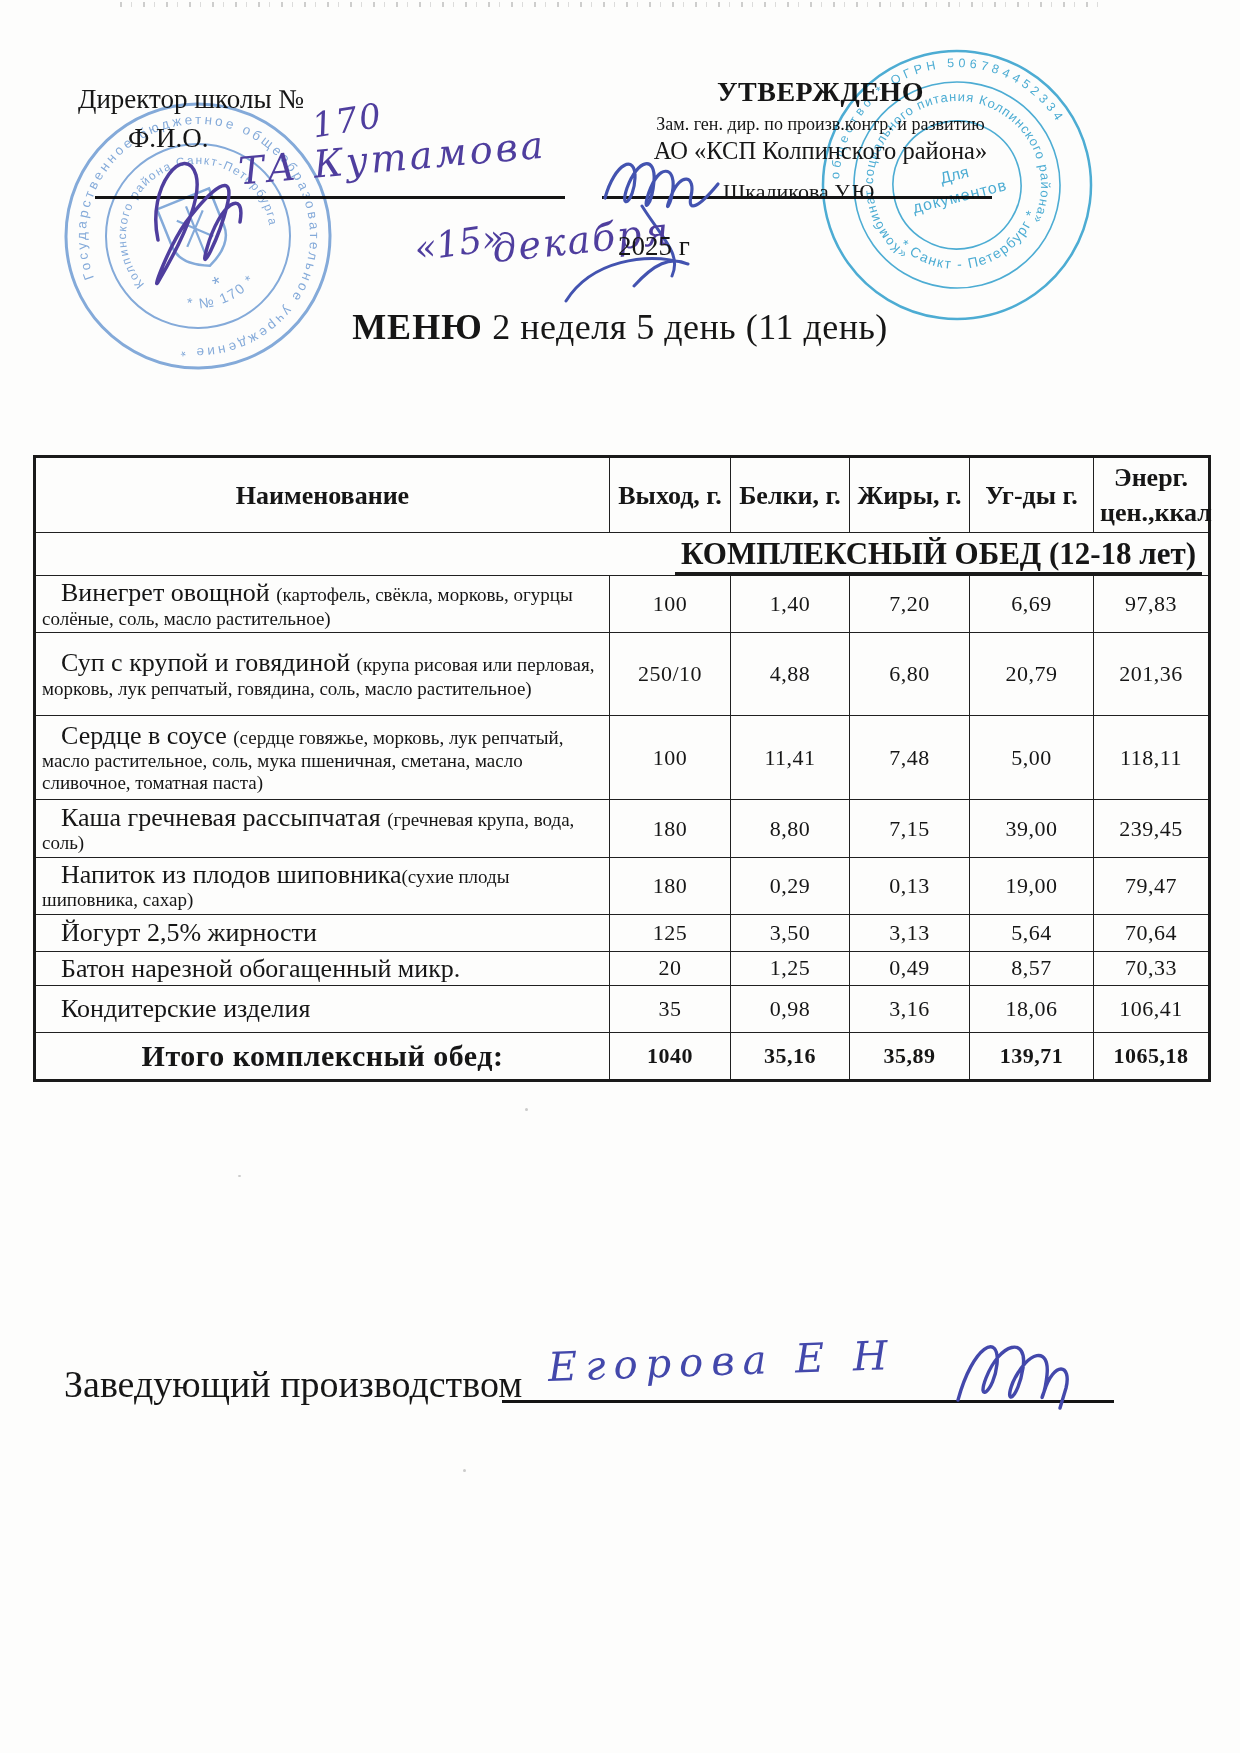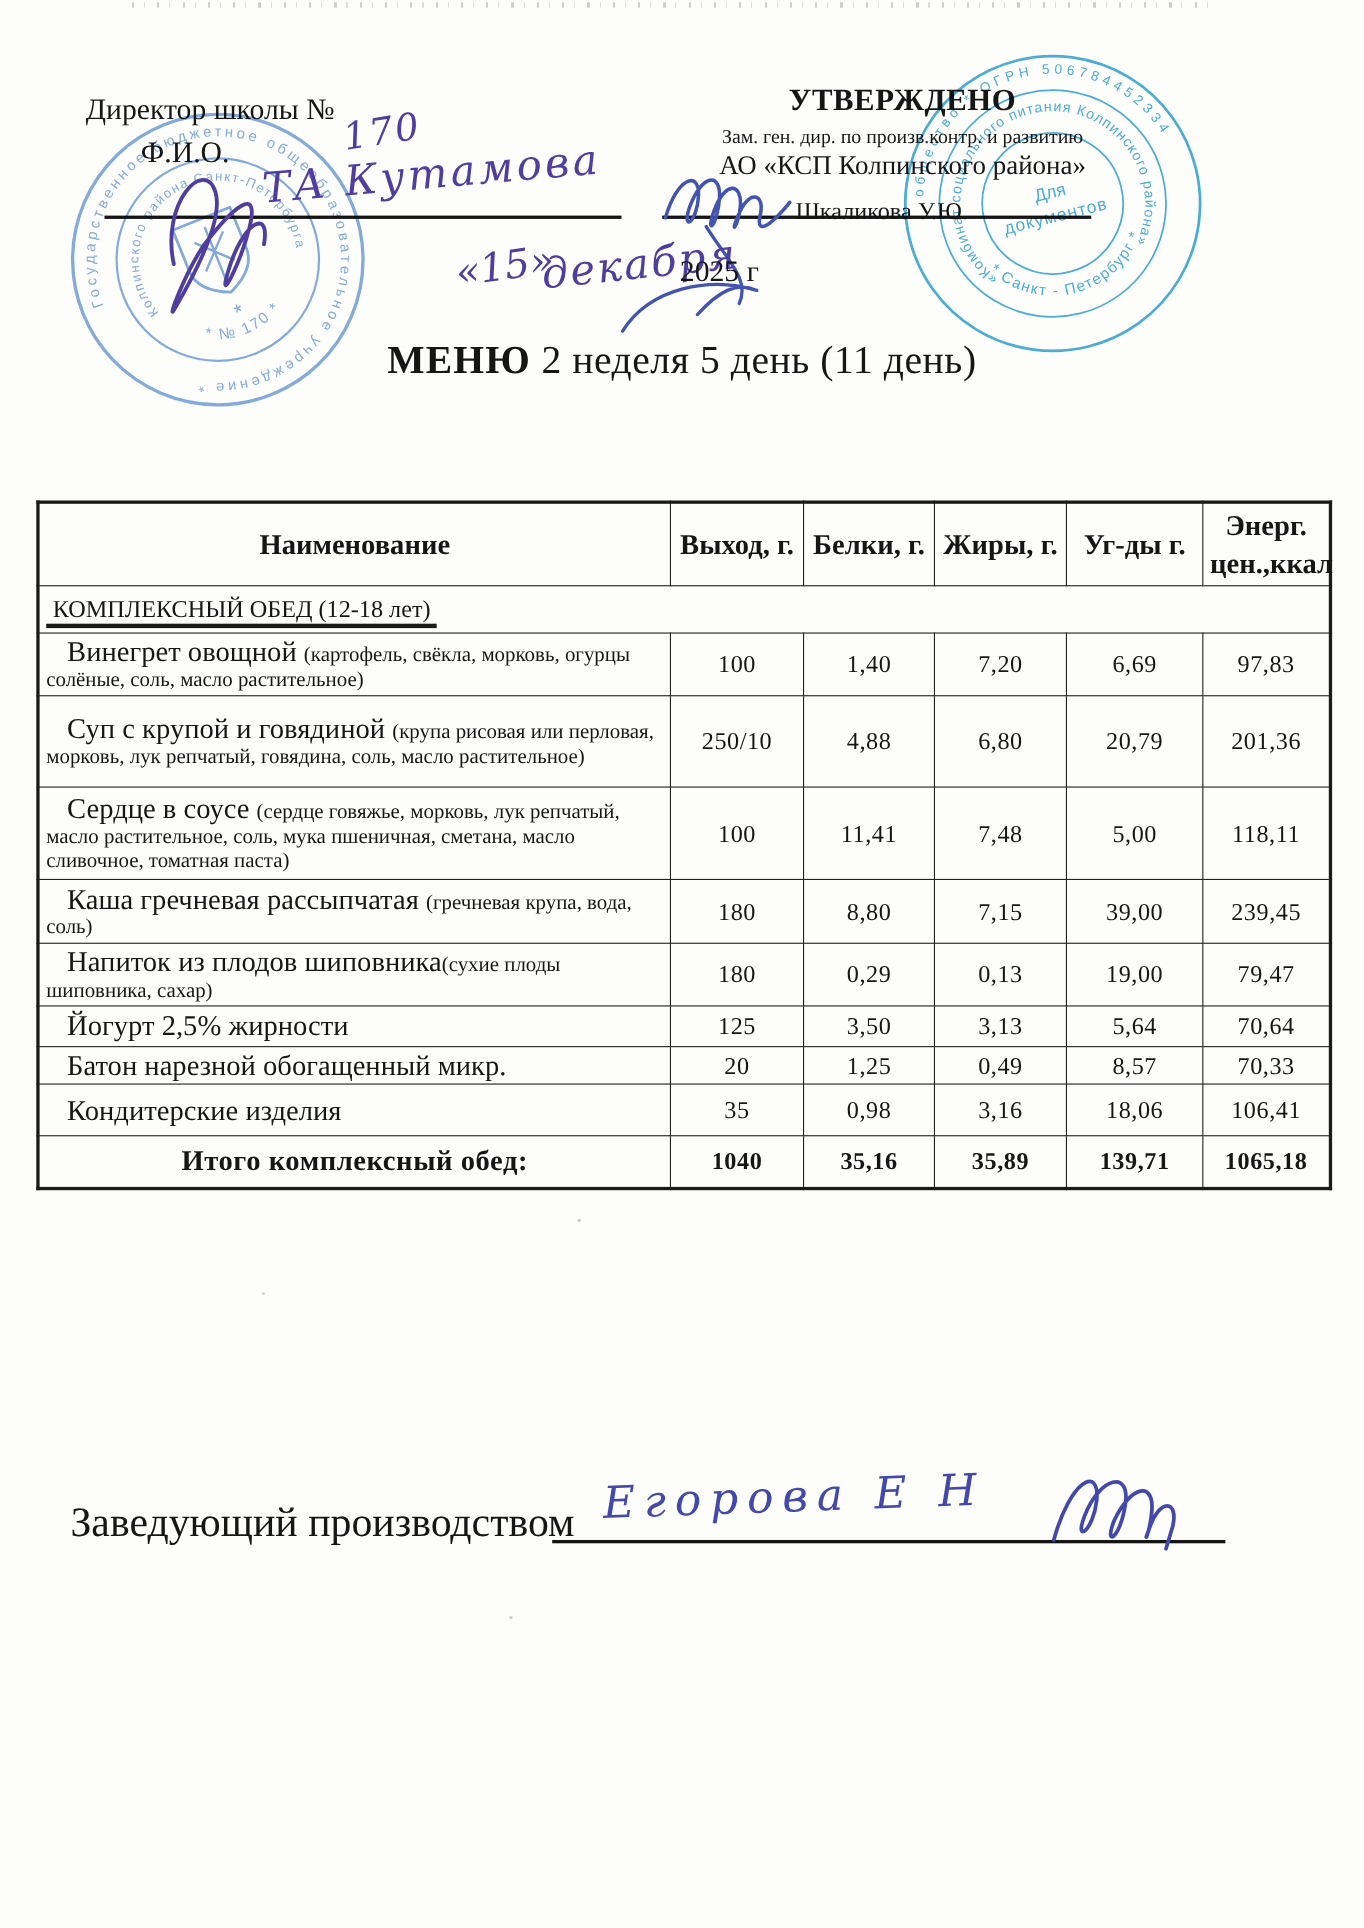--- a/index.html
+++ b/index.html
@@ -49,7 +49,7 @@
   th.col-h{font-size:26px;font-weight:bold;line-height:1.35;text-align:center;}
   tr.hdr{height:75px;}
   tr.section{height:43px;}
-  td.section-cell{text-align:left;font-size:22px;font-weight:normal;padding:2px 0;}
+  td.section-cell{text-align:right;font-size:31px;font-weight:bold;padding:2px 0;}
   td.section-cell span{border-bottom:4px solid #1a1a1a;padding:0 6px 1px 6px;}
   td.c-name{text-align:left;padding-left:10px;padding-right:8px;}
   .dish{font-size:26px;line-height:1.12;margin-left:19px;}

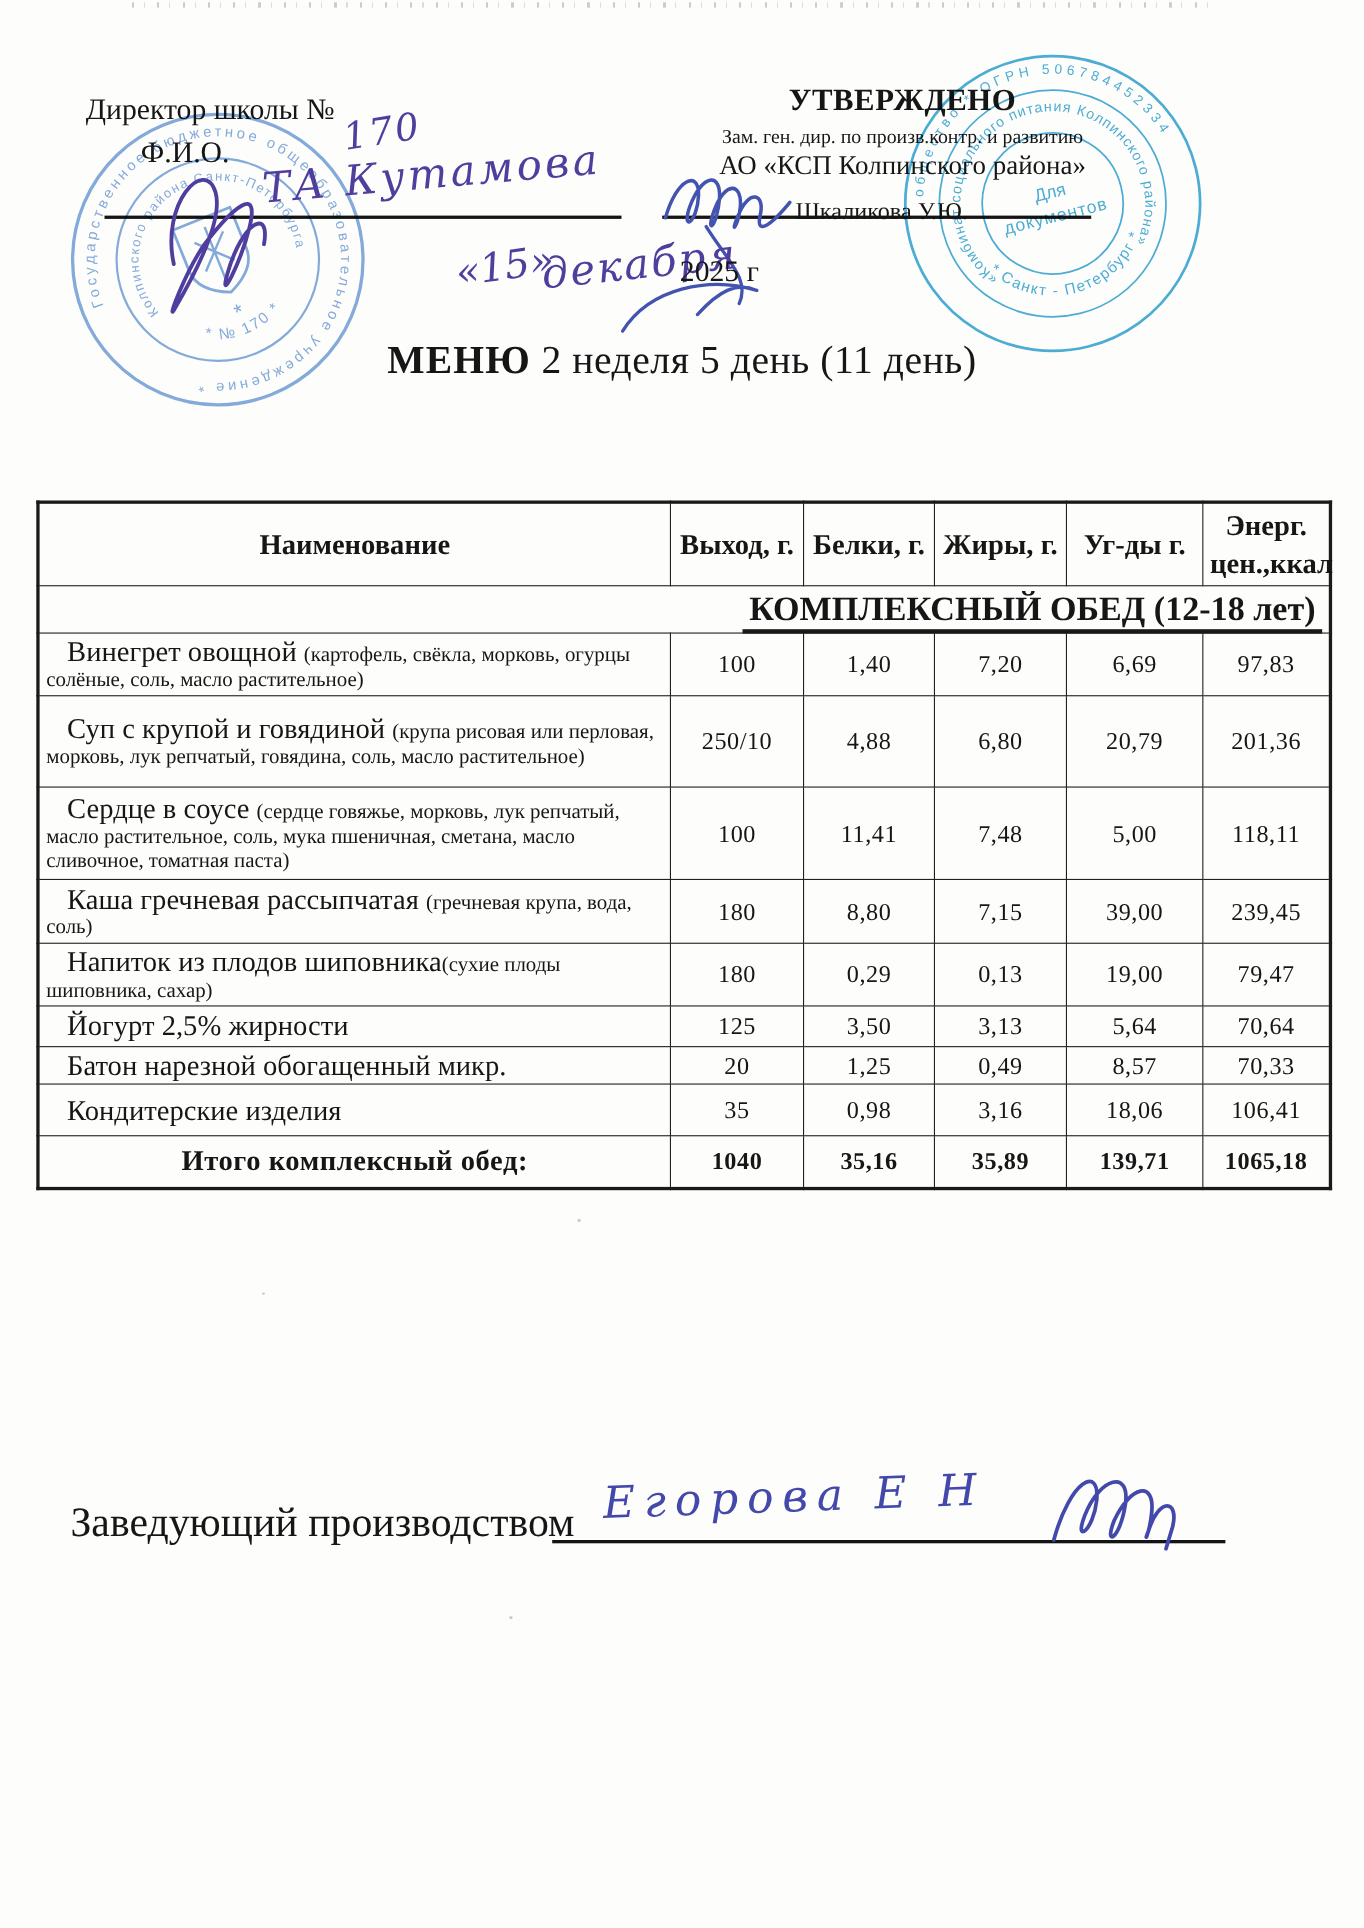--- a/index.html
+++ b/index.html
@@ -58,7 +58,7 @@
   tr.r0{height:57px}tr.r1{height:83px}tr.r2{height:84px}tr.r3{height:58px}tr.r4{height:55px}
   tr.r5{height:37px}tr.r6{height:33px}tr.r7{height:70px}tr.r8{height:47px}
   tr.total{height:48px;font-weight:bold;}
-  td.total-label{text-align:center;font-size:26px;font-weight:bold;letter-spacing:.5px;}
+  td.total-label{text-align:center;font-size:30px;font-weight:bold;letter-spacing:.5px;}
   tr.total td.num{font-weight:bold;}
 
   

